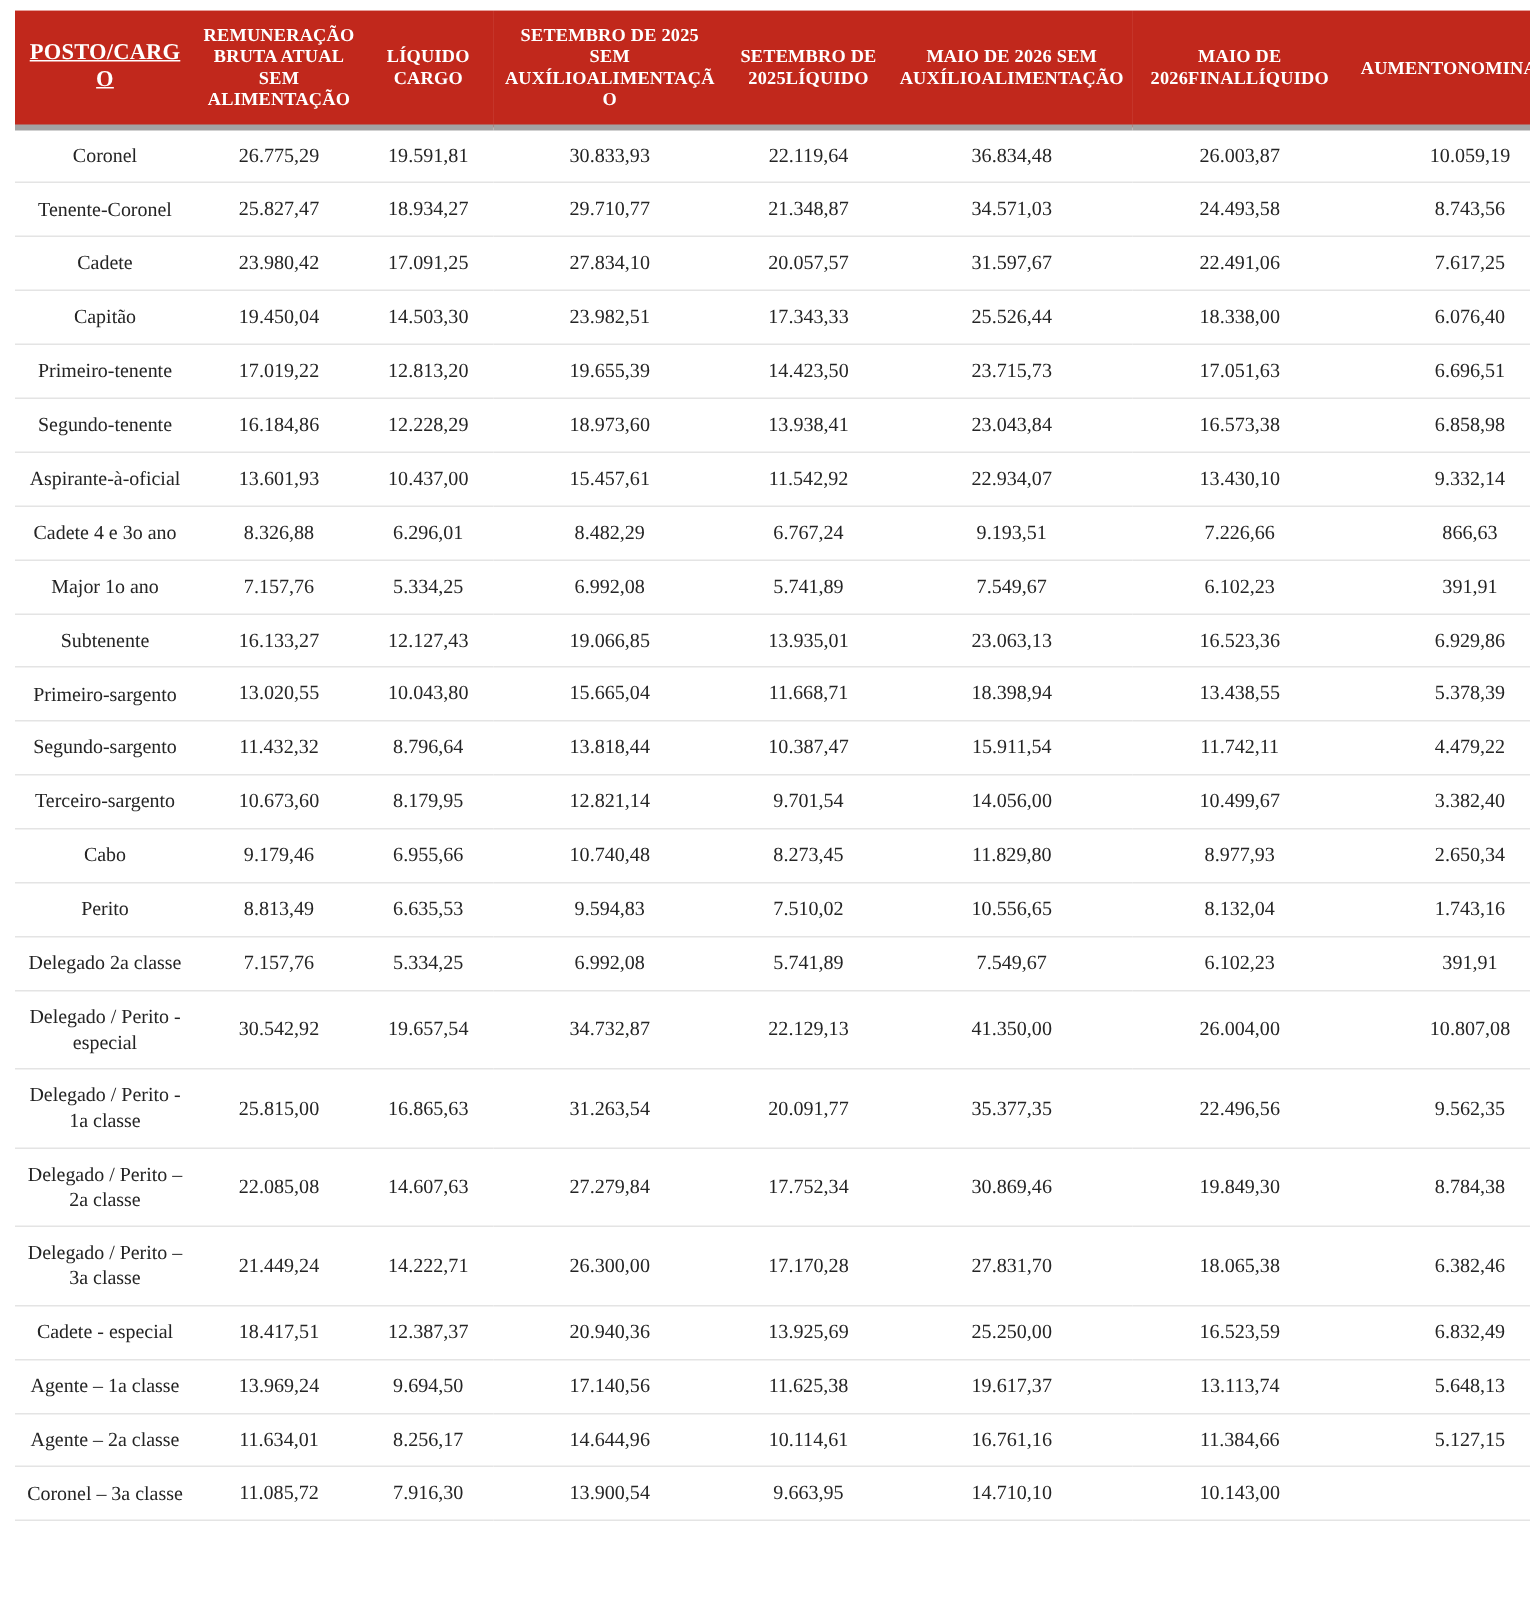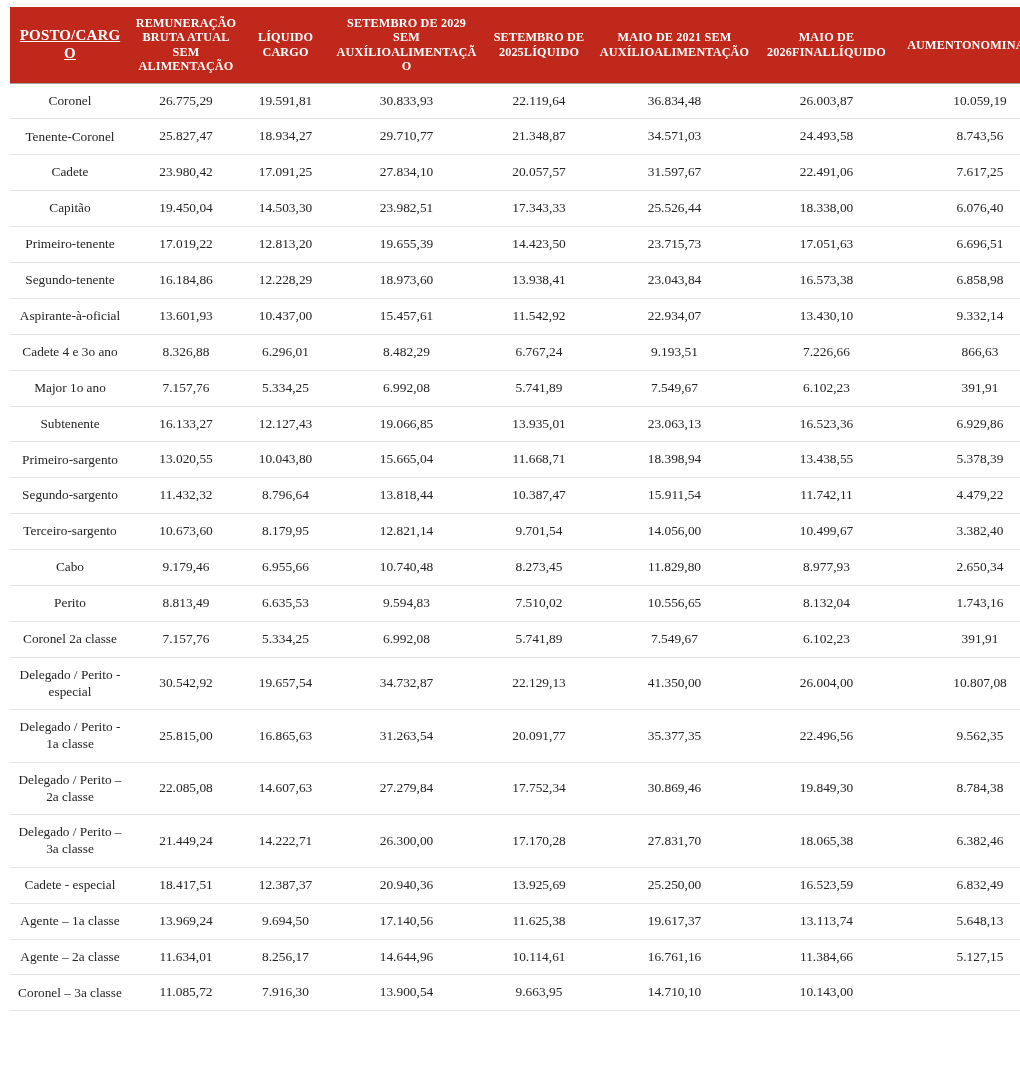--- a/index.html
+++ b/index.html
@@ -97,7 +97,7 @@
         <th class="col-posto">POSTO/CARGO</th>
         <th>REMUNERAÇÃO BRUTA ATUAL SEM ALIMENTAÇÃO</th>
         <th>LÍQUIDO CARGO</th>
-        <th>SETEMBRO DE 2029 SEM AUXÍLIOALIMENTAÇÃO</th>
+        <th>SETEMBRO DE 2025 SEM AUXÍLIOALIMENTAÇÃO</th>
         <th>SETEMBRO DE 2025LÍQUIDO</th>
         <th>MAIO DE 2021 SEM AUXÍLIOALIMENTAÇÃO</th>
         <th>MAIO DE 2026FINALLÍQUIDO</th>

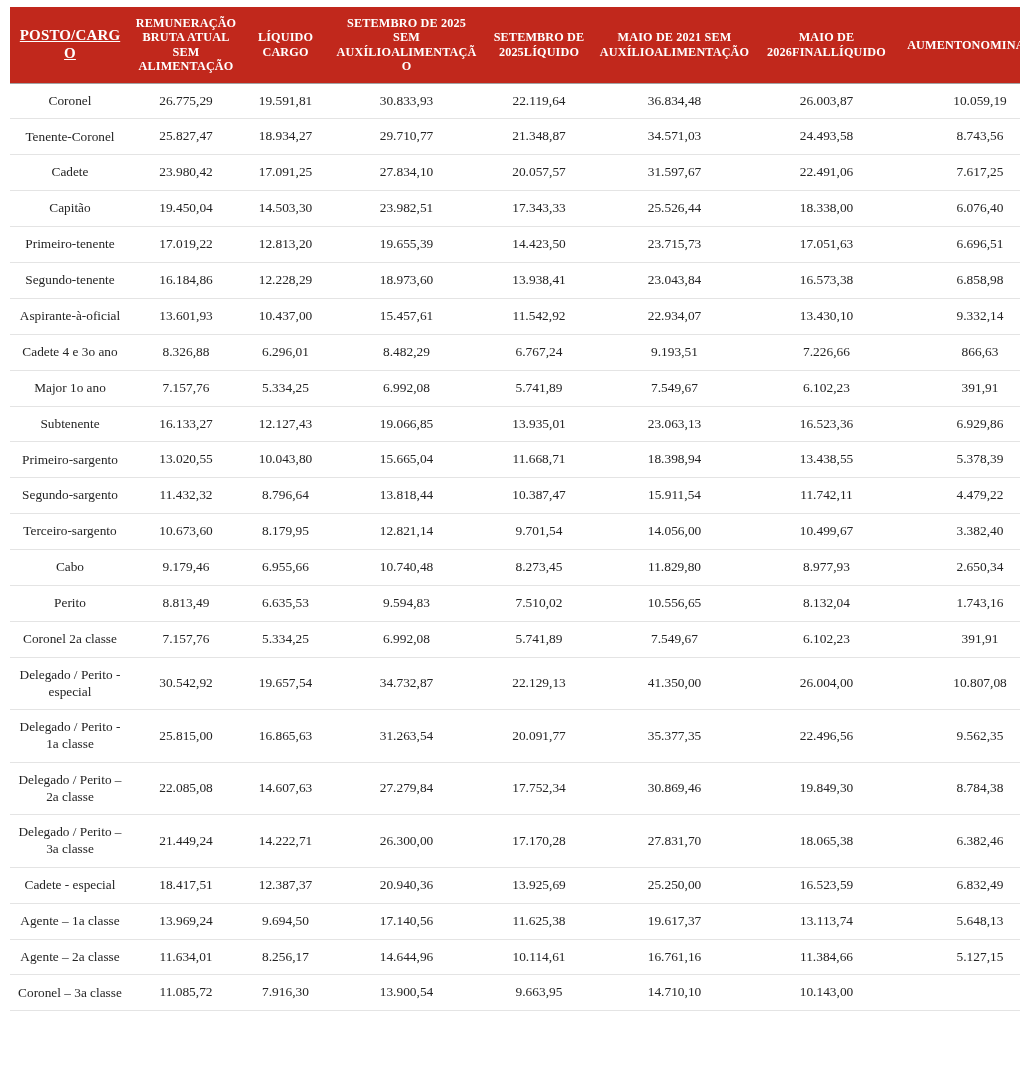--- a/index.html
+++ b/index.html
@@ -99,7 +99,7 @@
         <th>LÍQUIDO CARGO</th>
         <th>SETEMBRO DE 2025 SEM AUXÍLIOALIMENTAÇÃO</th>
         <th>SETEMBRO DE 2025LÍQUIDO</th>
-        <th>MAIO DE 2021 SEM AUXÍLIOALIMENTAÇÃO</th>
+        <th>MAIO DE 2026 SEM AUXÍLIOALIMENTAÇÃO</th>
         <th>MAIO DE 2026FINALLÍQUIDO</th>
         <th>AUMENTONOMINALEM</th>
       </tr>

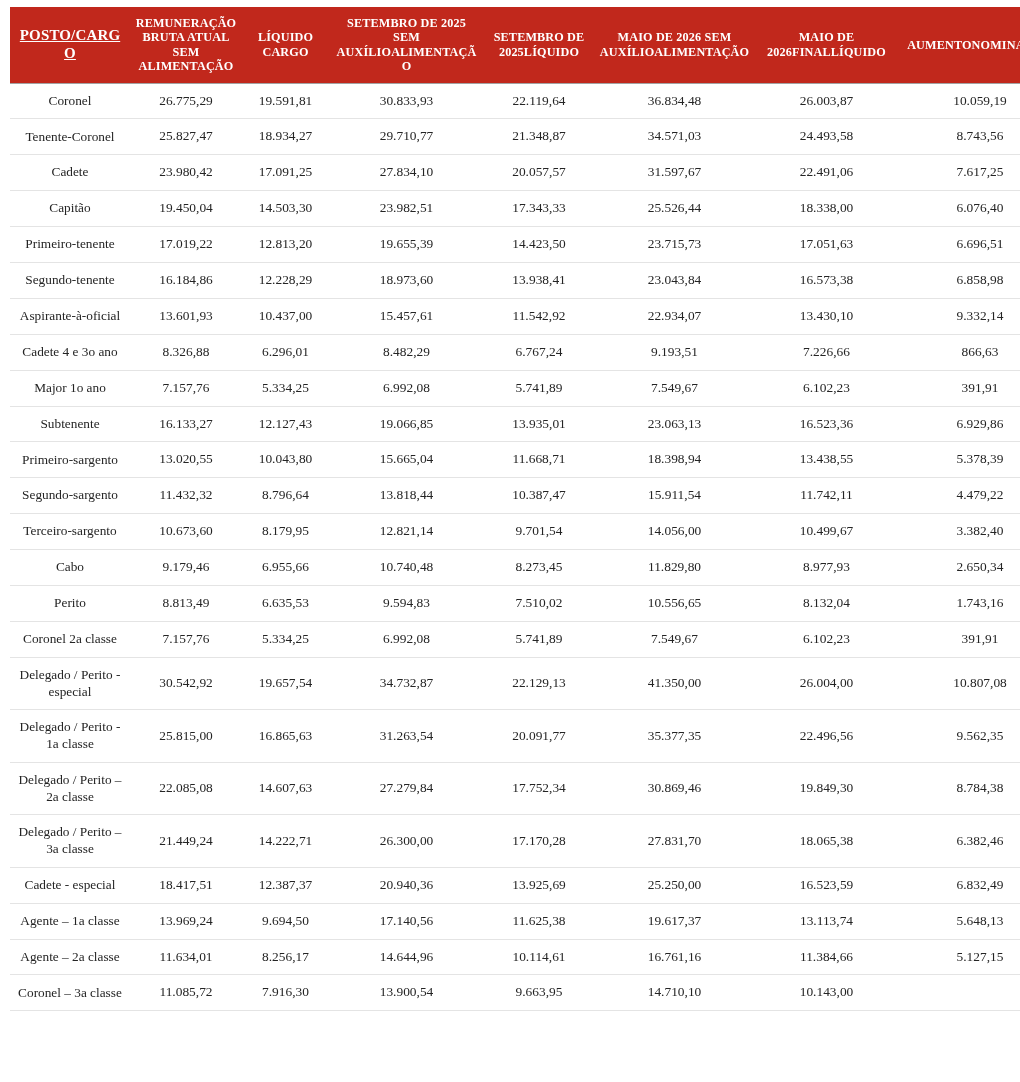--- a/index.html
+++ b/index.html
@@ -64,7 +64,7 @@
     background: #ffffff;
     white-space: normal;
   }
-  tbody tr:first-child td { border-top: 1px solid #a3a3a3; }
+  tbody tr:first-child td { border-top: 4px solid #a3a3a3; }
   tbody td.cell-label { font-size: 13.3px; }
 
   

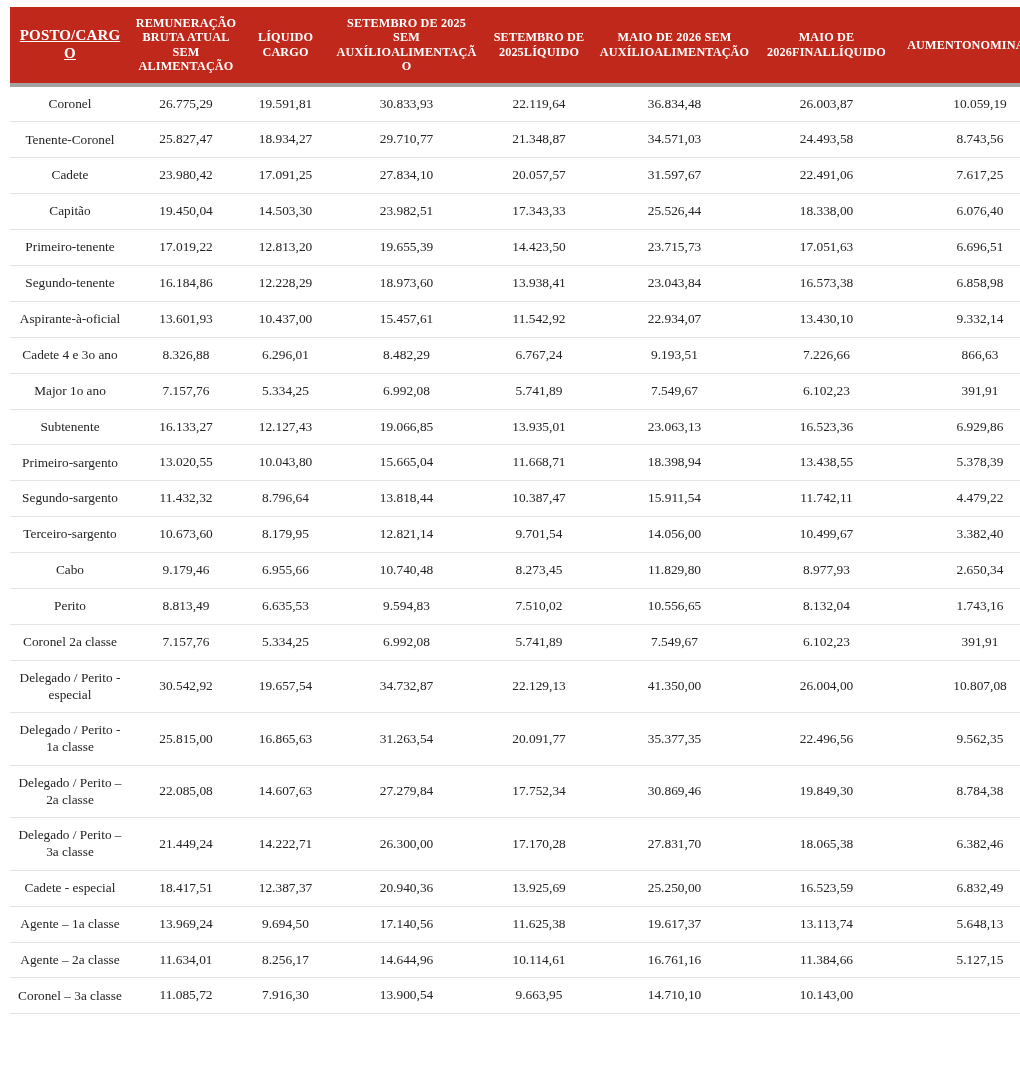--- a/index.html
+++ b/index.html
@@ -256,7 +256,7 @@
           <td>1.743,16</td>
         </tr>
         <tr>
-          <td class="cell-label">Coronel 2a classe</td>
+          <td class="cell-label">Delegado 2a classe</td>
           <td>7.157,76</td>
           <td>5.334,25</td>
           <td>6.992,08</td>

